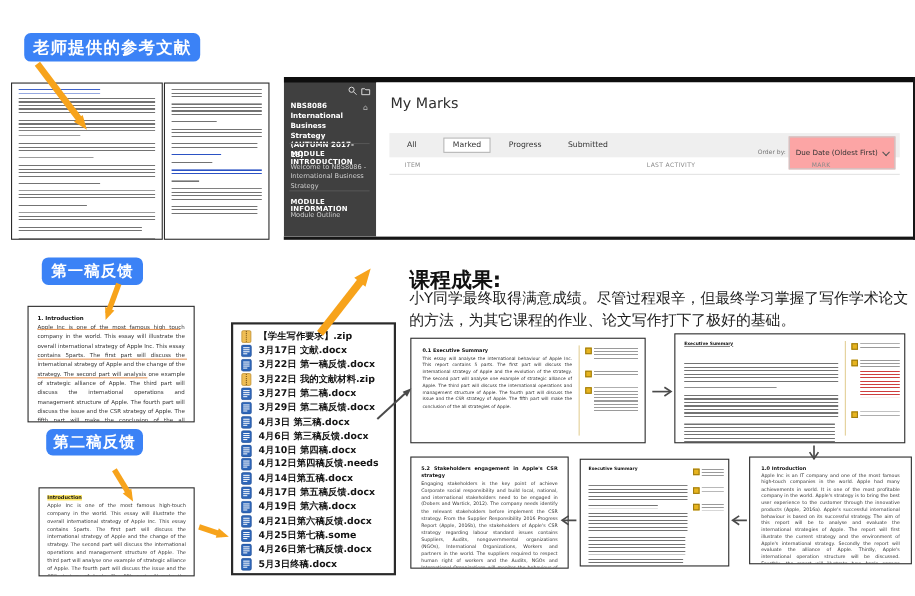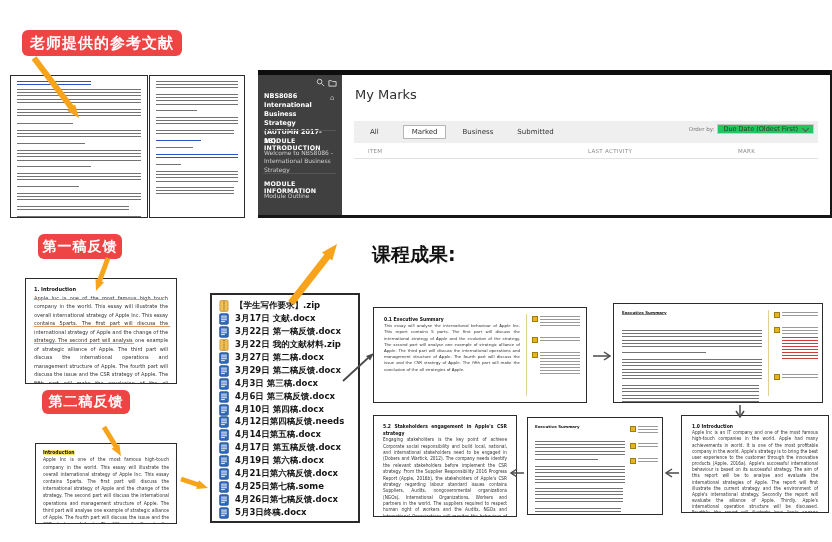--- a/index.html
+++ b/index.html
@@ -6,7 +6,7 @@
   .canvas{position:relative;width:832px;height:542px;background:#fff;overflow:hidden;
           font-family:"DejaVu Sans","Liberation Sans",sans-serif;}
   
-  .pill{position:absolute;background:#ef4444;color:#fff;font-weight:bold;
+  .pill{position:absolute;background:#3b82f6;color:#fff;font-weight:bold;
         display:flex;align-items:center;justify-content:center;border-radius:6px;
         letter-spacing:1px;}
   

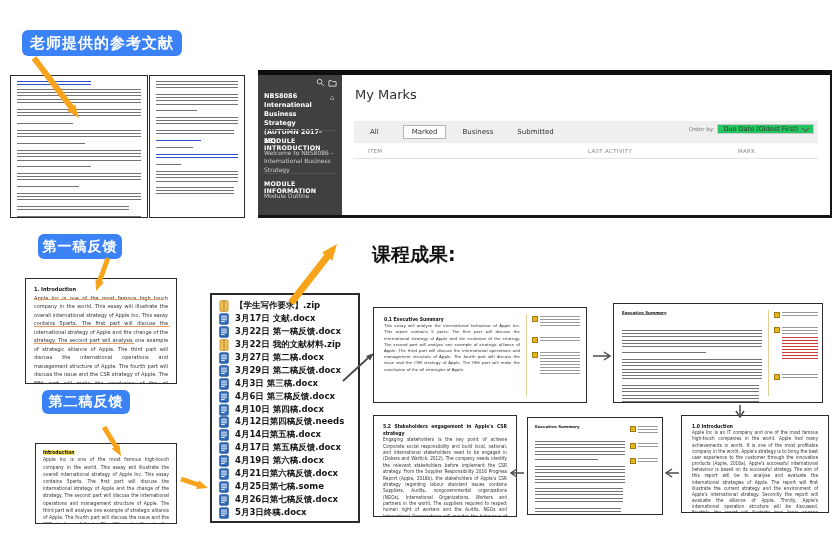--- a/index.html
+++ b/index.html
@@ -136,7 +136,7 @@
           <span id="tabs" style="display:flex;align-items:center;">
               <span class="tab">All</span>
               <span class="tab active">Marked</span>
-              <span class="tab">Business</span>
+              <span class="tab">Progress</span>
               <span class="tab">Submitted</span>
             </span>
           <span class="orderby">

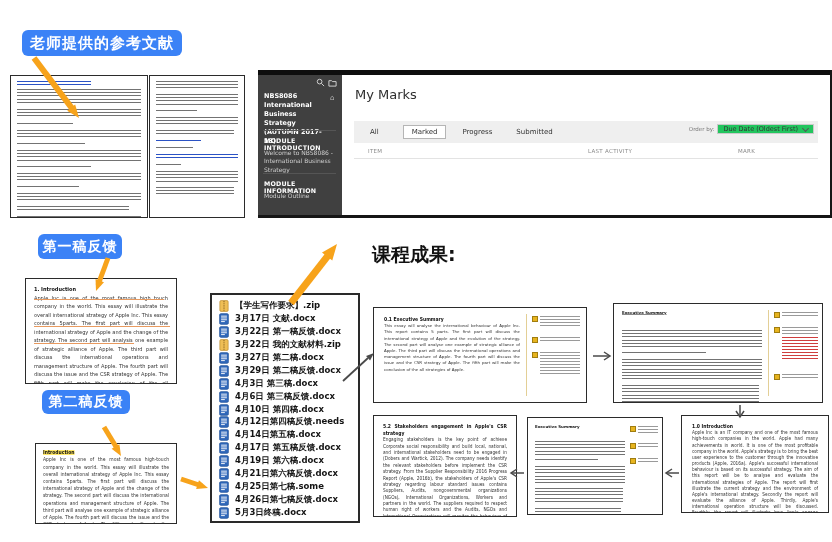--- a/index.html
+++ b/index.html
@@ -42,8 +42,8 @@
   .tab.active{background:#fff;border:1px solid #b5b5b5;padding:2px 8px;margin-right:16px;}
   .orderby{position:absolute;right:4px;top:3px;display:flex;align-items:center;}
   .orderby .ob-label{font-size:5.5px;color:#777;margin-right:3px;}
-  .ob-box{background:#22c55e;border:1px solid #c9c9c9;font-size:6.5px;color:#333;
-          padding:0 5px;display:flex;align-items:center;}
+  .ob-box{background:#fca5a5;border:1px solid #c9c9c9;font-size:6.5px;color:#333;
+          padding:10px 5px;display:flex;align-items:center;}
   .chev{width:4px;height:4px;border-right:1px solid #555;border-bottom:1px solid #555;
         transform:rotate(45deg);margin-left:5px;margin-top:-2px;}
   .colhead{position:relative;height:15px;border-bottom:1px solid #e3e3e3;}

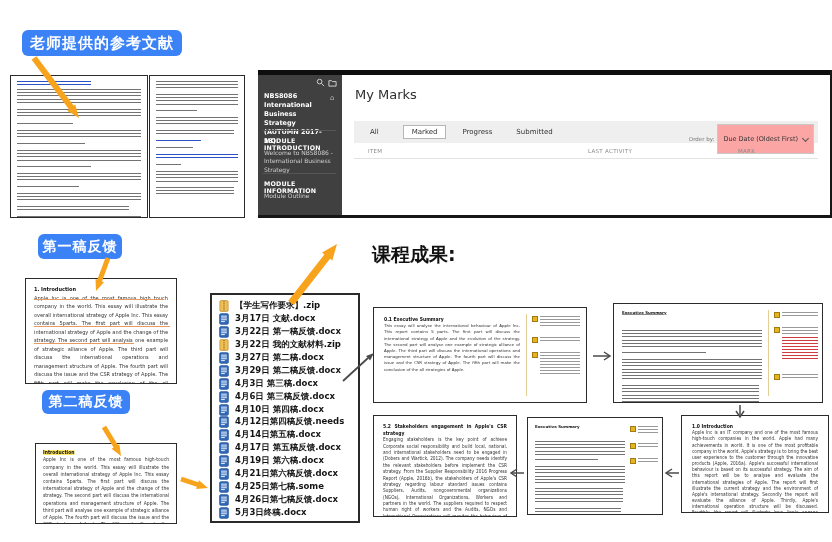--- a/index.html
+++ b/index.html
@@ -74,7 +74,7 @@
 <div class="canvas">
 
   <div class="pill" style="left:22px;top:30px;width:160px;height:26px;font-size:15px;">老师提供的参考文献</div>
-  <div class="pill" style="left:38px;top:234px;width:84px;height:25px;font-size:14px;">第一稿反馈</div>
+  <div class="pill" style="left:38px;top:234px;width:92px;height:25px;font-size:14px;">第一稿反馈</div>
   <div class="pill" style="left:42px;top:390px;width:88px;height:24px;font-size:14px;">第二稿反馈</div>
 
   <div class="page" style="left:10px;top:75px;width:138px;height:143px;padding:5px 6px;">

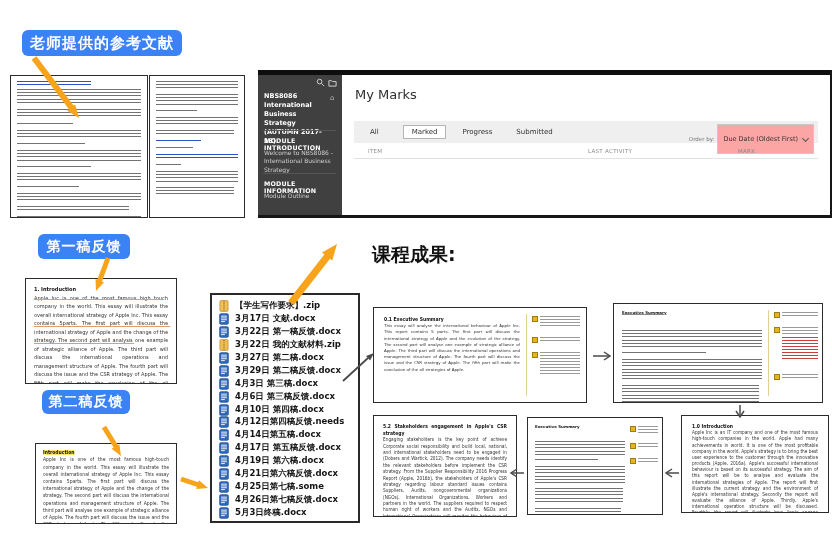--- a/index.html
+++ b/index.html
@@ -375,6 +375,7 @@
     </div>
 
   <div class="outcome-title">课程成果:</div>
+  <div class="outcome-body">小Y同学最终取得满意成绩。尽管过程艰辛，但最终学习掌握了写作学术论文的方法，为其它课程的作业、论文写作打下了极好的基础。</div>
 
   <div class="page" style="left:373px;top:307px;width:214px;height:96px;border-width:1.5px;padding:8px 10px;">
     <div style="position:absolute;left:10px;top:8px;width:136px;">

